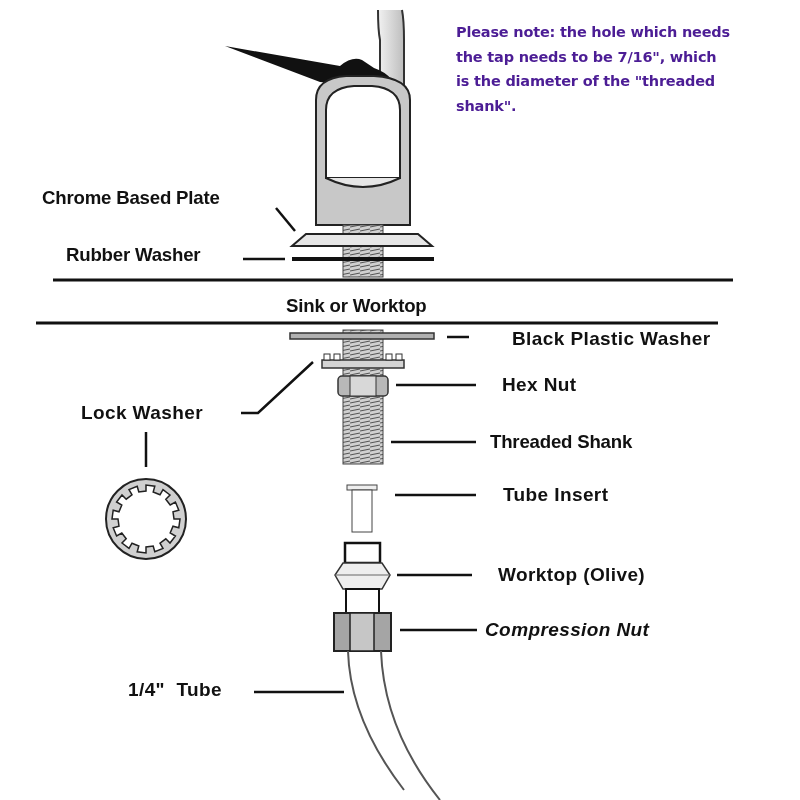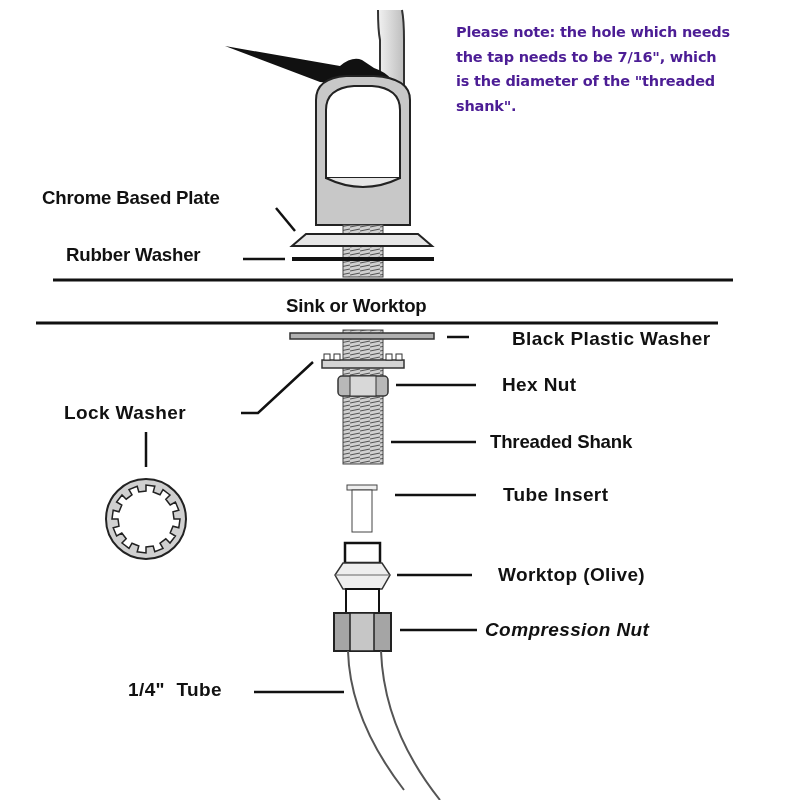--- a/index.html
+++ b/index.html
@@ -112,7 +112,7 @@
 <div class="lbl lbl-narrow" style="left:286px; top:295px;">Sink or Worktop</div>
 <div class="lbl lbl-wide" style="left:488px; top:328px;margin-left:24px;">Black Plastic Washer</div>
 <div class="lbl lbl-wide" style="left:502px; top:374px;text-align:right;">Hex Nut</div>
-<div class="lbl lbl-wide" style="left:64px; top:402px;">Lock Washer</div>
+<div class="lbl lbl-wide" style="left:81px; top:402px;">Lock Washer</div>
 <div class="lbl lbl-narrow" style="left:490px; top:431px;">Threaded Shank</div>
 <div class="lbl lbl-wide" style="left:503px; top:484px;text-align:center;">Tube Insert</div>
 <div class="lbl lbl-wide" style="left:498px; top:564px;">Worktop (Olive)</div>

